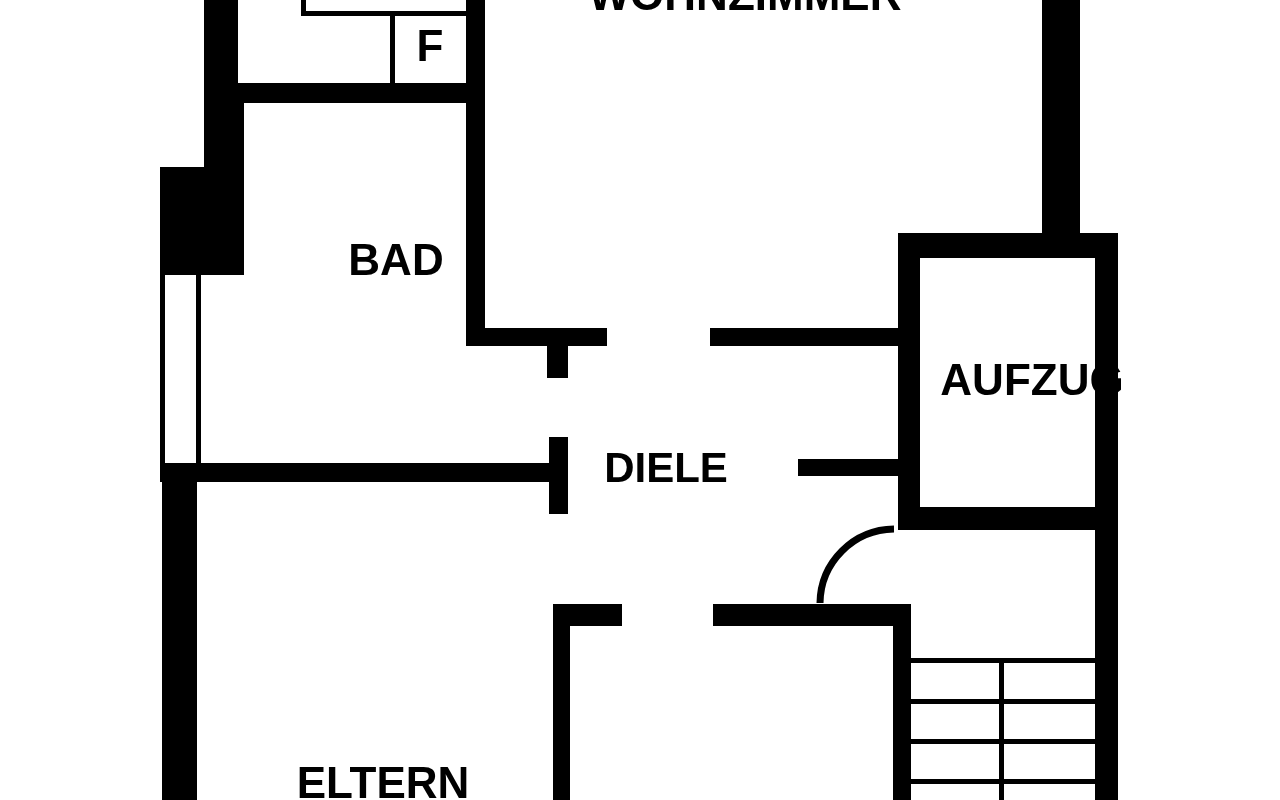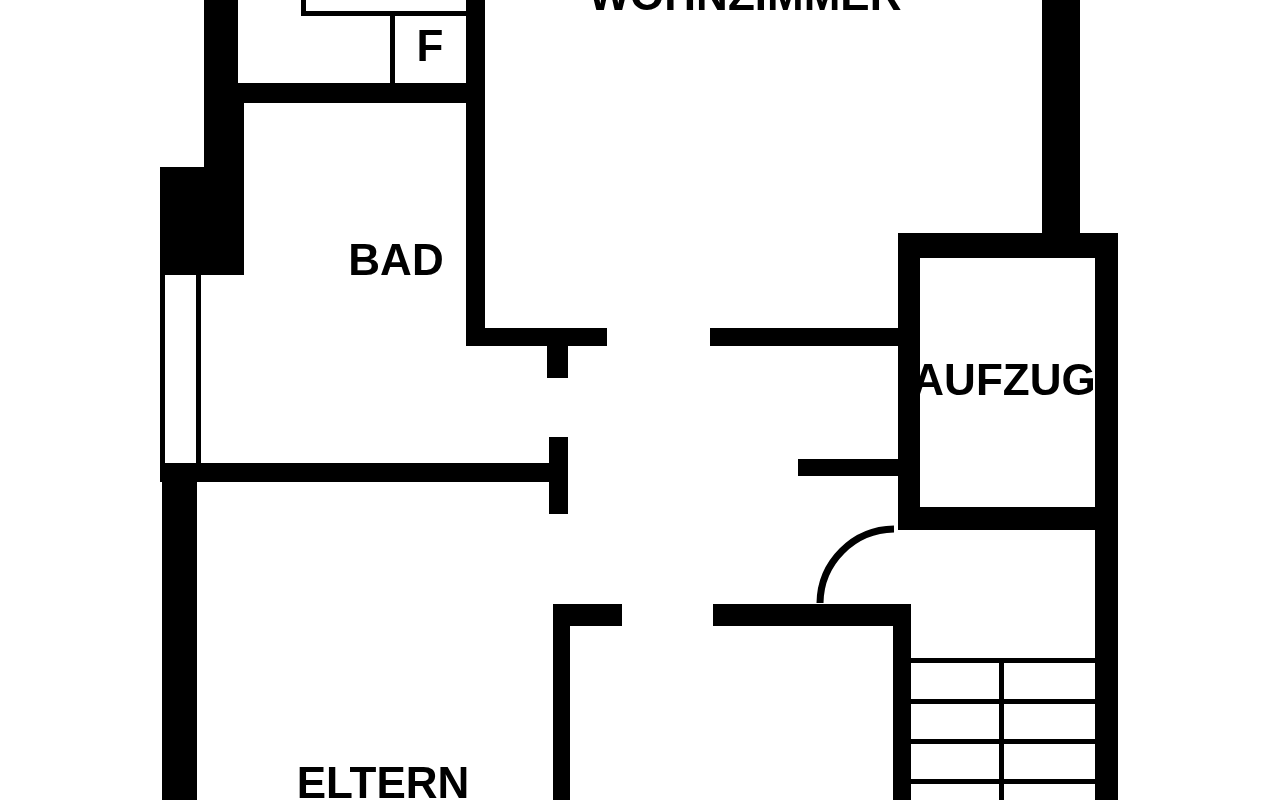--- a/index.html
+++ b/index.html
@@ -81,7 +81,7 @@
   <div class="room-label" style="left: 745px; top: -5px; font-size: 44px;">WOHNZIMMER</div>
   <div class="room-label" style="left: 430px; top: 46px; font-size: 44px;">F</div>
   <div class="room-label" style="left: 396px; top: 260px; font-size: 44px; text-align: center;">BAD</div>
-  <div class="room-label" style="left: 1004px; top: 380px; font-size: 44px;">AUFZUG</div>
+  <div class="room-label" style="left: 1032px; top: 380px; font-size: 44px;">AUFZUG</div>
   <div class="room-label" style="left: 383px; top: 783px; font-size: 44px;">ELTERN</div>
 
 </div>

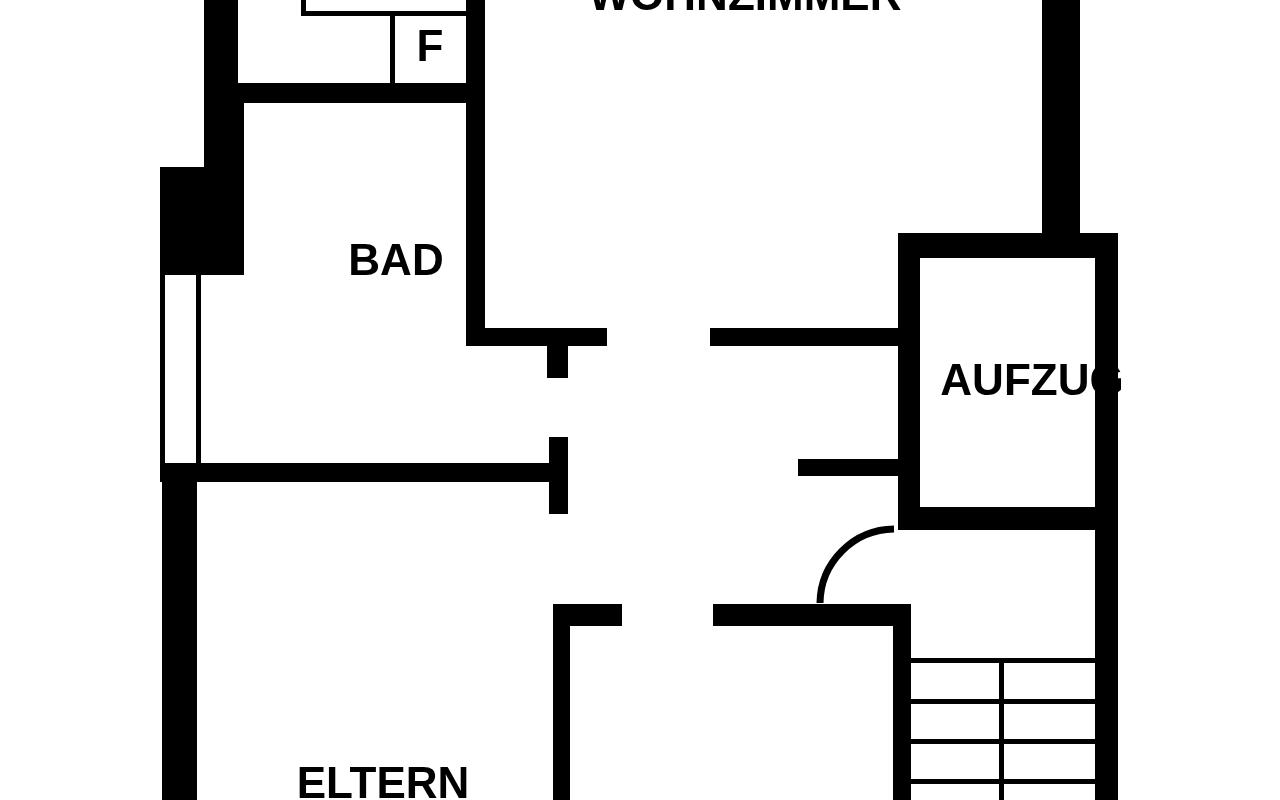--- a/index.html
+++ b/index.html
@@ -81,6 +81,7 @@
   <div class="room-label" style="left: 745px; top: -5px; font-size: 44px;">WOHNZIMMER</div>
   <div class="room-label" style="left: 430px; top: 46px; font-size: 44px;">F</div>
   <div class="room-label" style="left: 396px; top: 260px; font-size: 44px; text-align: center;">BAD</div>
+  <div class="room-label" style="left: 666px; top: 468px; font-size: 42px;">DIELE</div>
   <div class="room-label" style="left: 1032px; top: 380px; font-size: 44px;">AUFZUG</div>
   <div class="room-label" style="left: 383px; top: 783px; font-size: 44px;">ELTERN</div>
 

